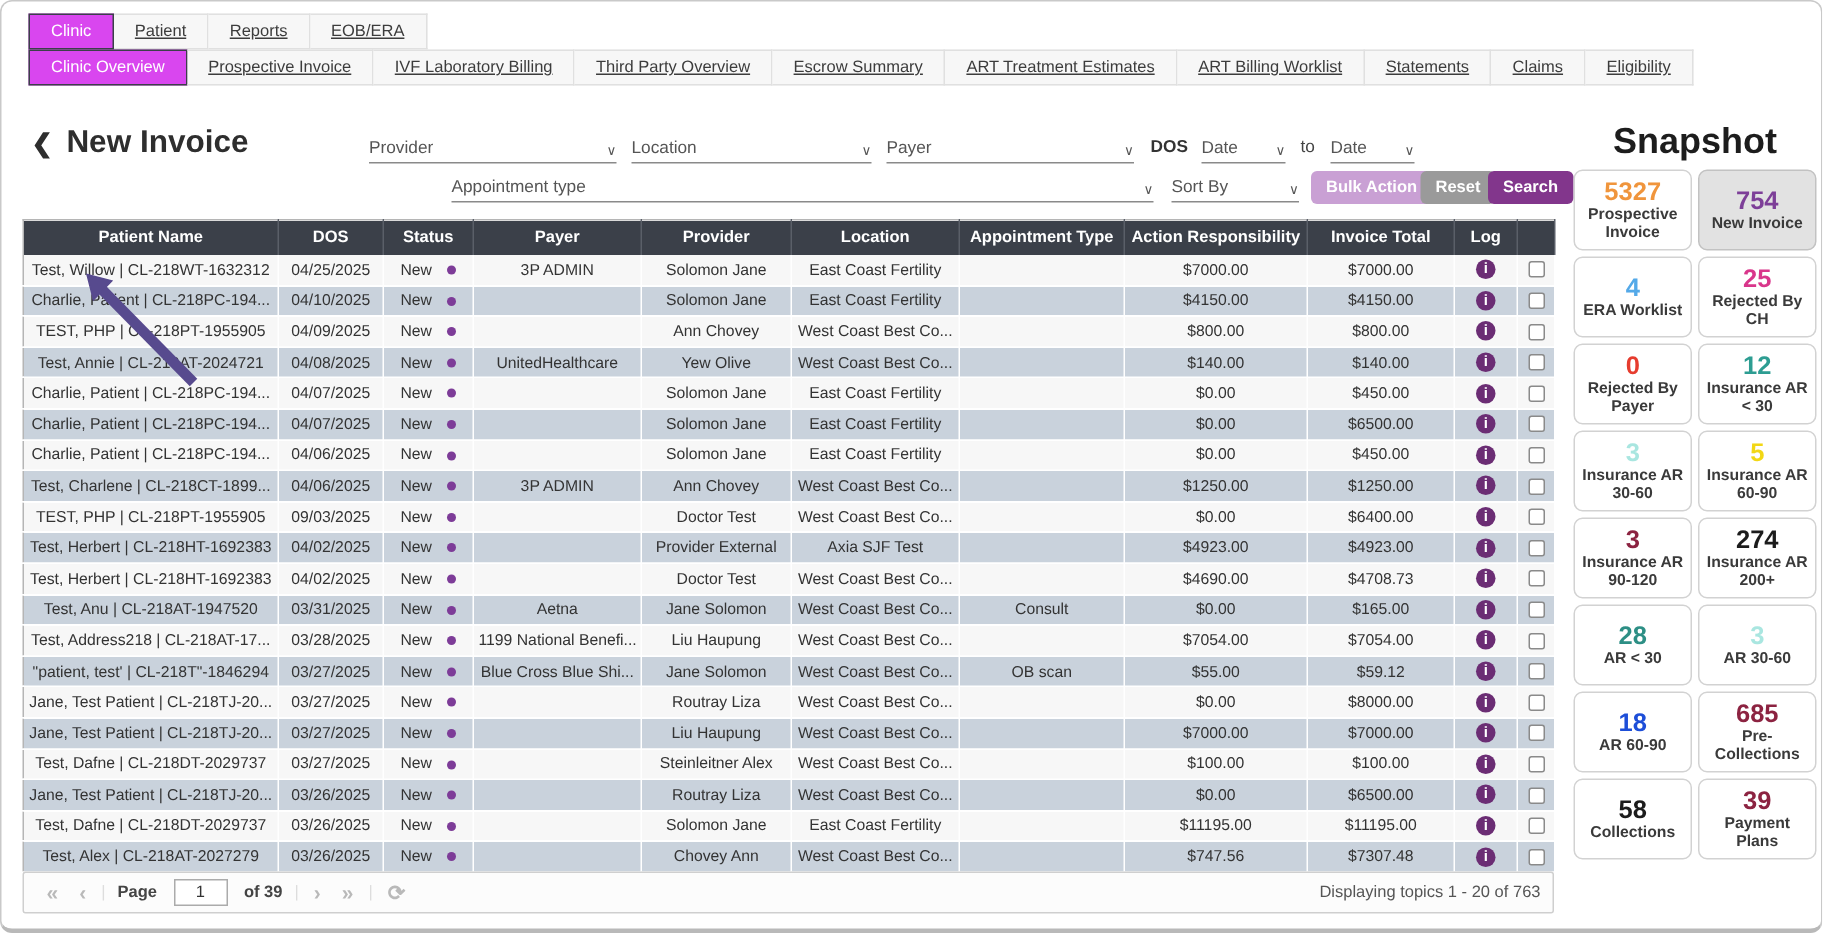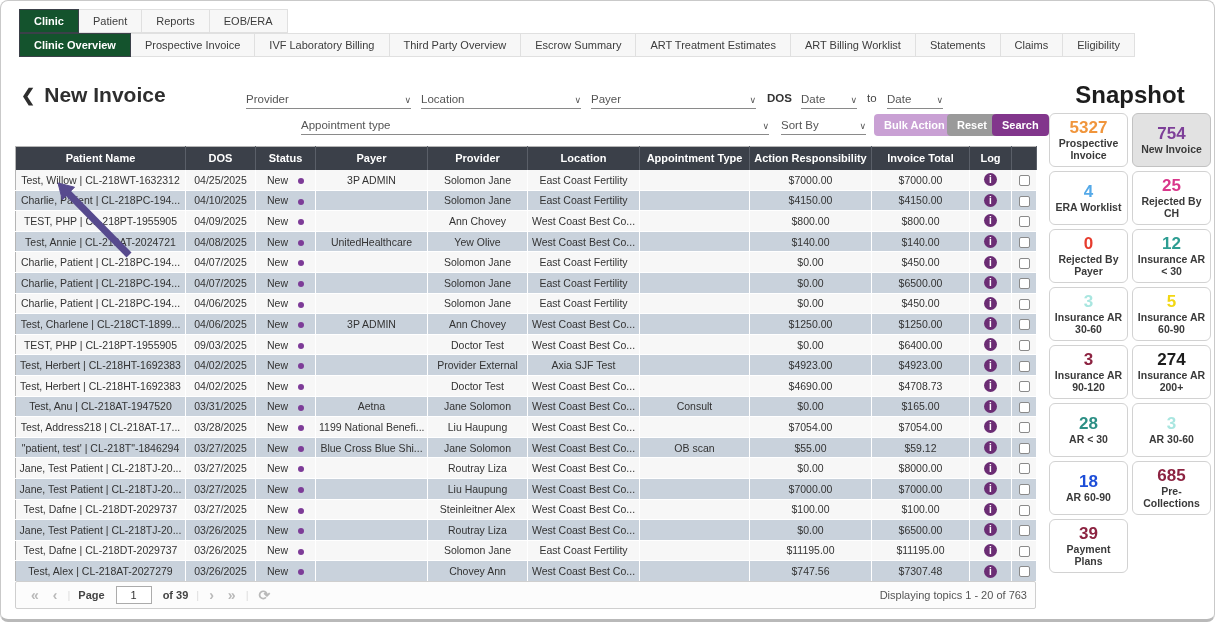--- a/index.html
+++ b/index.html
@@ -13,7 +13,7 @@
   .tabbar.secondary { top:32px; }
   .tab { font-size:11px; color:#3c3c3c; background:#f7f7f7; border:1px solid #e0e0e0; padding:5px 14px; cursor:pointer; white-space:nowrap; }
   .tab + .tab { border-left:none; }
-  .tab.active { background:#14532d; color:#fff; font-weight:bold; border-color:#3b4049; }
+  .tab.active { background:#d946ef; color:#fff; font-weight:normal; border-color:#3b4049; }
 
   
   .page-title { position:absolute; left:20px; top:82px; font-size:21px; font-weight:bold; color:#2e2e2e; display:flex; align-items:center; }

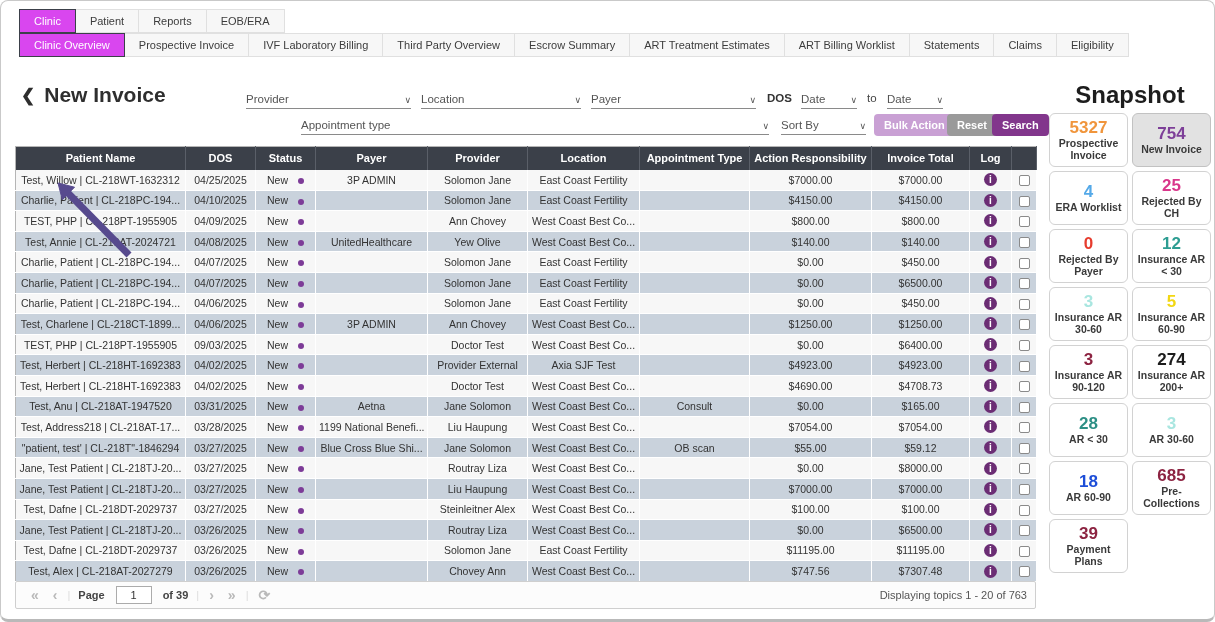--- a/index.html
+++ b/index.html
@@ -12,7 +12,7 @@
   .tabbar.primary { top:8px; }
   .tabbar.secondary { top:32px; }
   .tab { font-size:11px; color:#3c3c3c; background:#f7f7f7; border:1px solid #e0e0e0; padding:5px 14px; cursor:pointer; white-space:nowrap; }
-  .tab + .tab { border-left:none; }
+  .tab + .tab { border-left:none;text-decoration:underline; }
   .tab.active { background:#d946ef; color:#fff; font-weight:normal; border-color:#3b4049; }
 
   

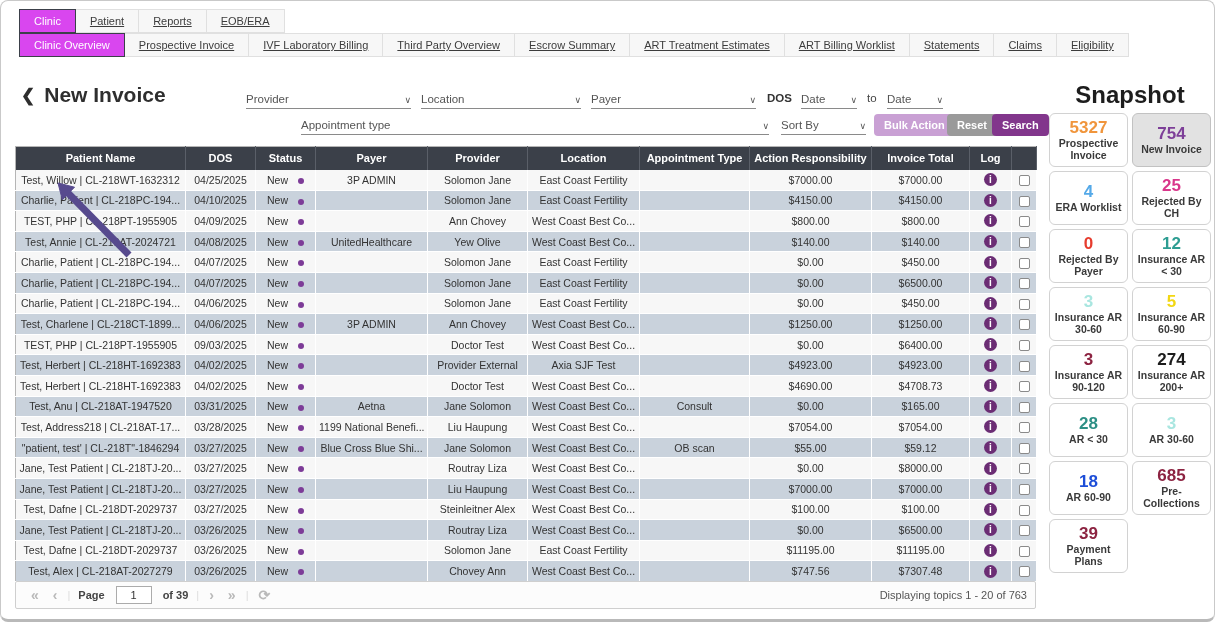--- a/index.html
+++ b/index.html
@@ -489,6 +489,10 @@
         <div class="snap-label">Pre-Collections</div>
       </div>
       <div class="snap-card">
+        <div class="snap-num" style="color: rgb(28, 28, 28);">58</div>
+        <div class="snap-label">Collections</div>
+      </div>
+      <div class="snap-card">
         <div class="snap-num" style="color: rgb(140, 35, 65);">39</div>
         <div class="snap-label">Payment Plans</div>
       </div>

